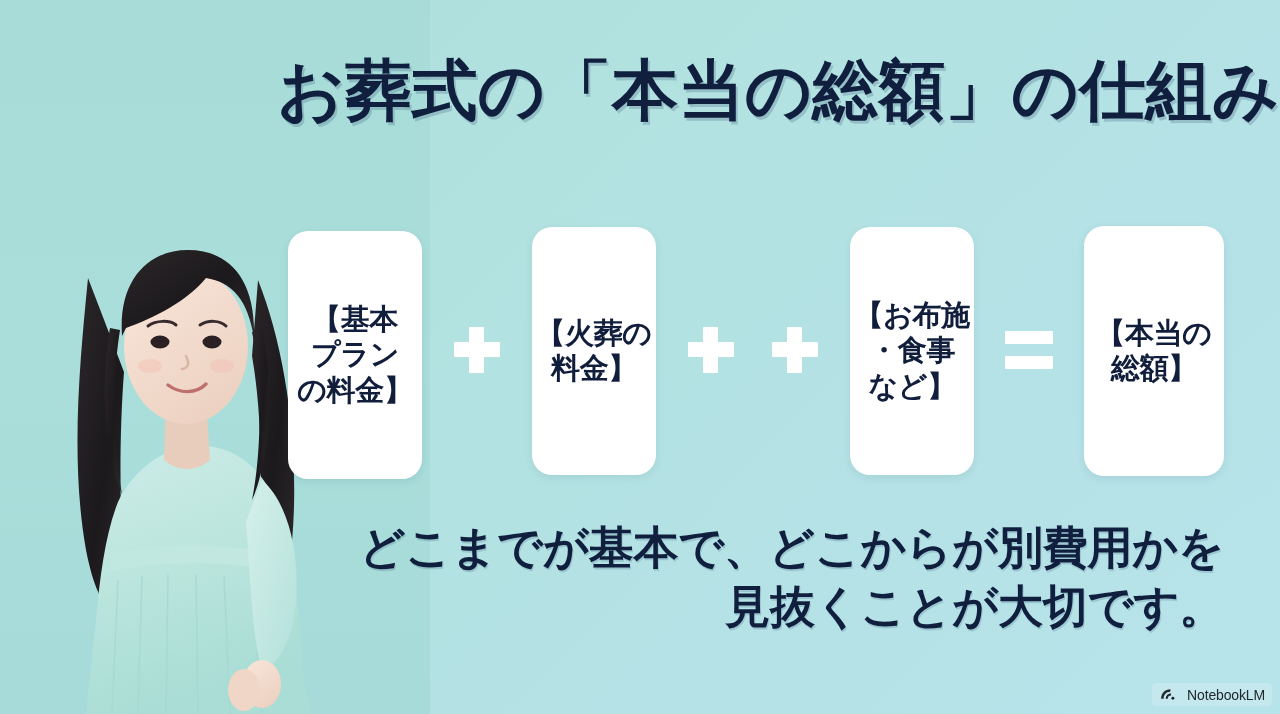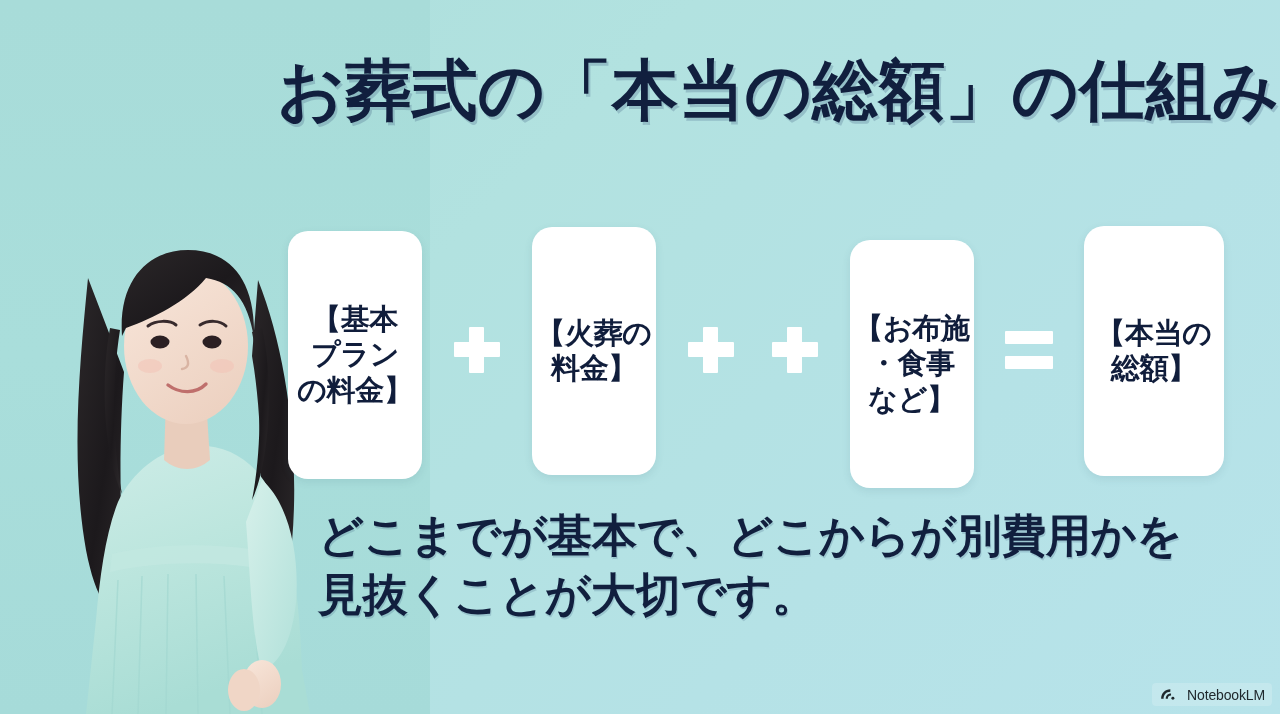--- a/index.html
+++ b/index.html
@@ -85,7 +85,7 @@
   .card.c1 { width: 134px; height: 248px; margin-top: 5px; }
   .card.c2 { width: 124px; height: 248px; margin-top: 1px; }
   .card.c3 { width: 128px; height: 250px; margin-top: 0px; }
-  .card.c4 { width: 124px; height: 248px; margin-top: 14px; }
+  .card.c4 { width: 124px; height: 248px; margin-top: 1px; justify-content: flex-end; }
   .card.c5 { width: 140px; height: 250px; margin-top: 0px; }
 
   .op {

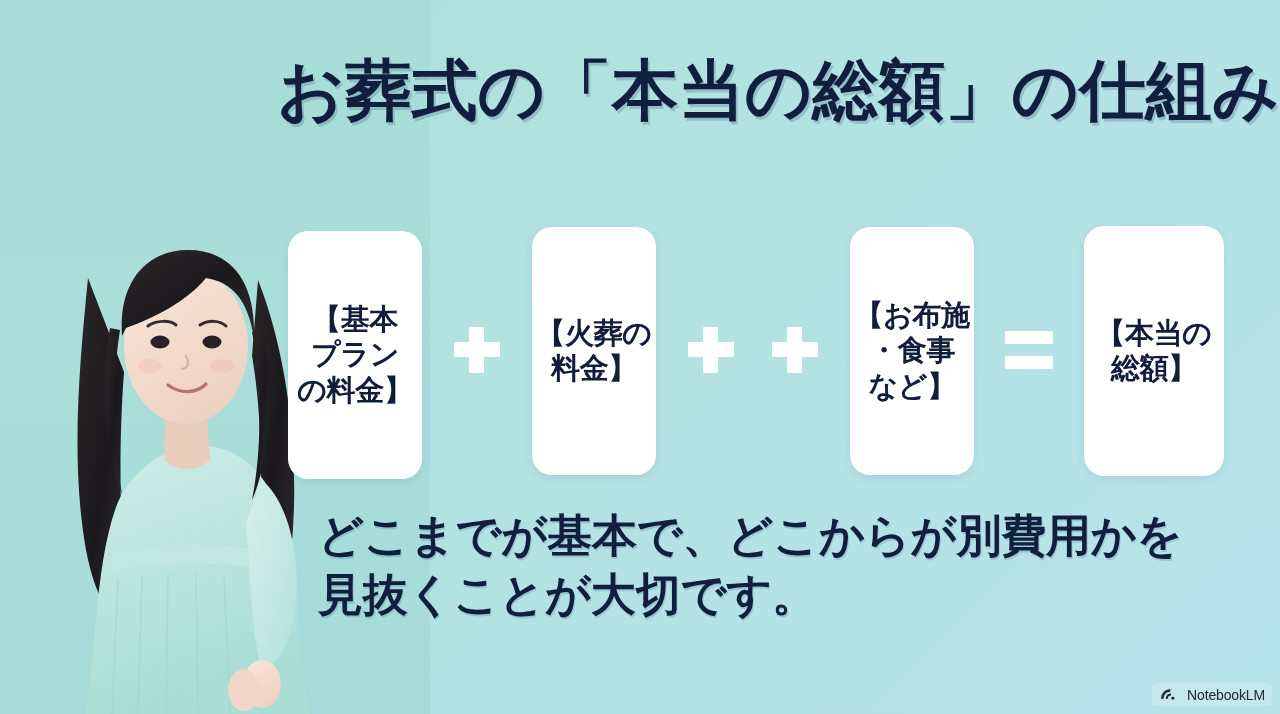--- a/index.html
+++ b/index.html
@@ -134,7 +134,7 @@
   .caption {
     position: absolute;
     left: 318px;
-    top: 506px;
+    top: 518px;
     width: 906px;
     color: #111f3e;
     font-size: 45px;
@@ -143,6 +143,7 @@
     letter-spacing: -0.005em;
     white-space: pre-line;
     text-shadow: 1px 2px 0 rgba(40,70,110,0.18);
+    text-align: right;
   }
 
   

